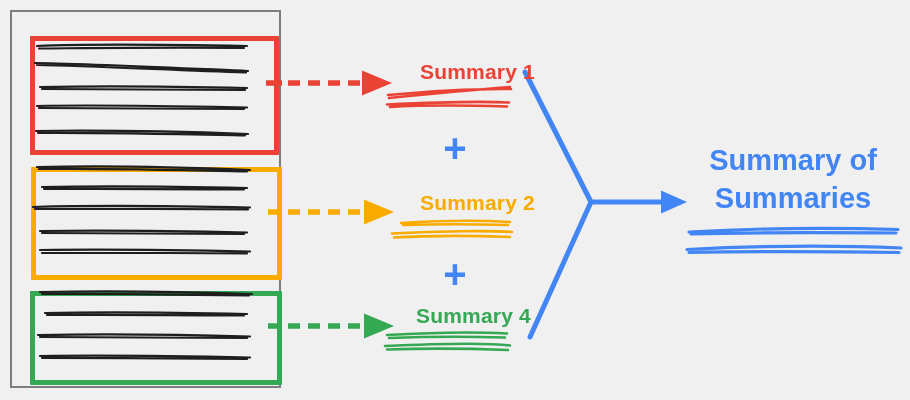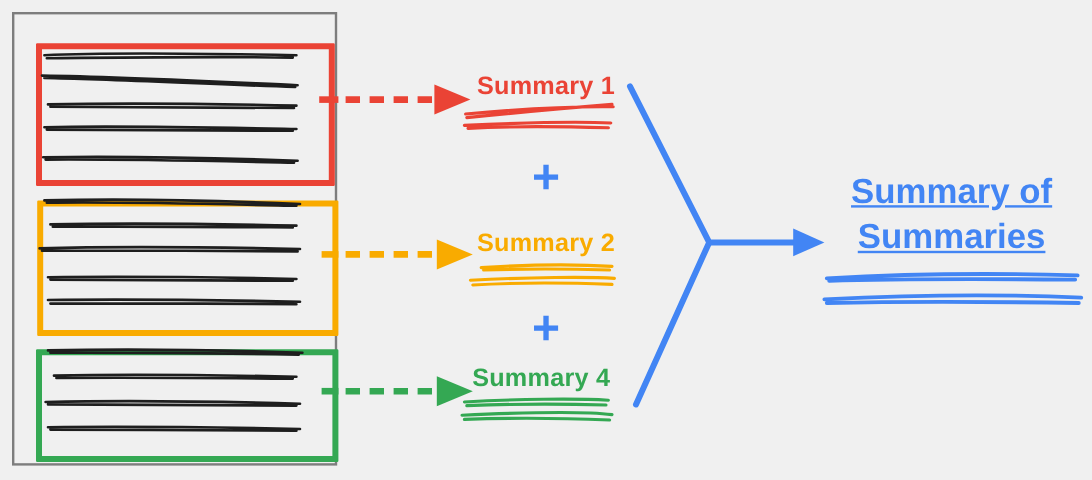--- a/index.html
+++ b/index.html
@@ -39,7 +39,7 @@
   .head-blue{fill:var(--blue);}
 
   
-  .summary-label{position:absolute; width:160px; text-align:center;
+  .summary-label{position:absolute; width:160px; text-align:right;
     font-size:21px; font-weight:700; letter-spacing:.2px;}
   .label-1{left:375px; top:60px; color:var(--red);}
   .label-2{left:375px; top:191px; color:var(--orange);}

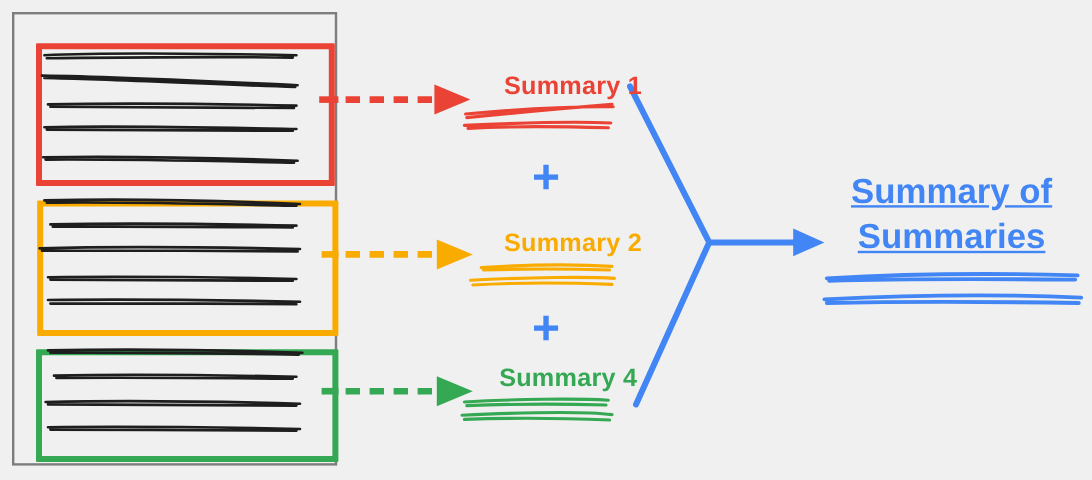--- a/index.html
+++ b/index.html
@@ -50,7 +50,7 @@
   .plus-1{top:126px;}
   .plus-2{top:252px;}
   .final-label{position:absolute; left:683px; top:141px; width:220px; text-align:center;
-    color:var(--blue); font-size:29px; font-weight:700; line-height:38px;text-decoration:underline;}
+    color:var(--blue); font-size:29px; font-weight:700; line-height:38px;}
 </style>
 </head>
 <body>

